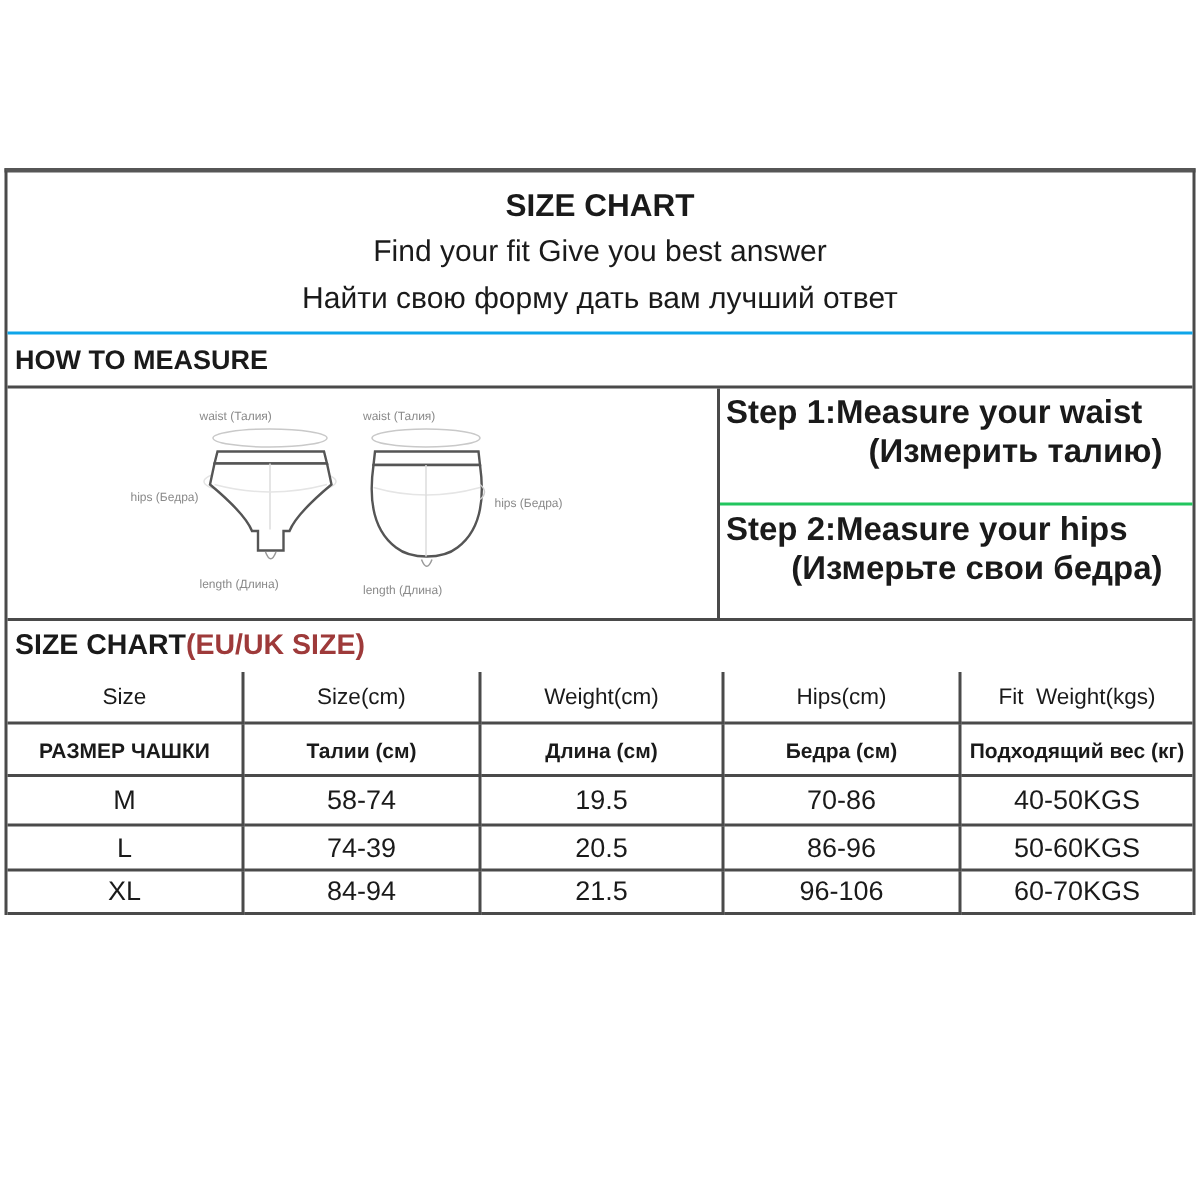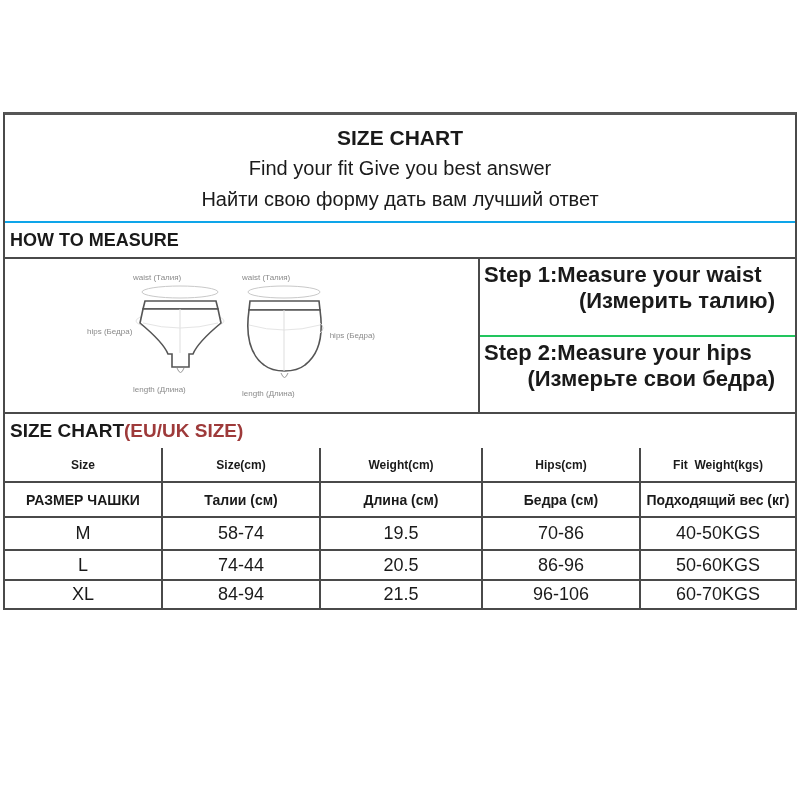--- a/index.html
+++ b/index.html
@@ -37,7 +37,7 @@
   tr > *:first-child{border-left:none;}
   tr > *:last-child{border-right:none;}
   tr.h-en > *{border-top:none;}
-  tr.h-en th{height:33px;font-size:12px;font-weight:bold;white-space:pre-wrap;}
+  tr.h-en th{height:33px;font-size:15px;font-weight:normal;white-space:pre-wrap;}
   tr.h-ru th{height:33px;font-size:14px;font-weight:bold;border-radius:17px;}
   tr.data td{font-size:18px;}
   tr.r-m td{height:31px;} tr.r-l td{height:28px;} tr.r-xl td{height:27px;}

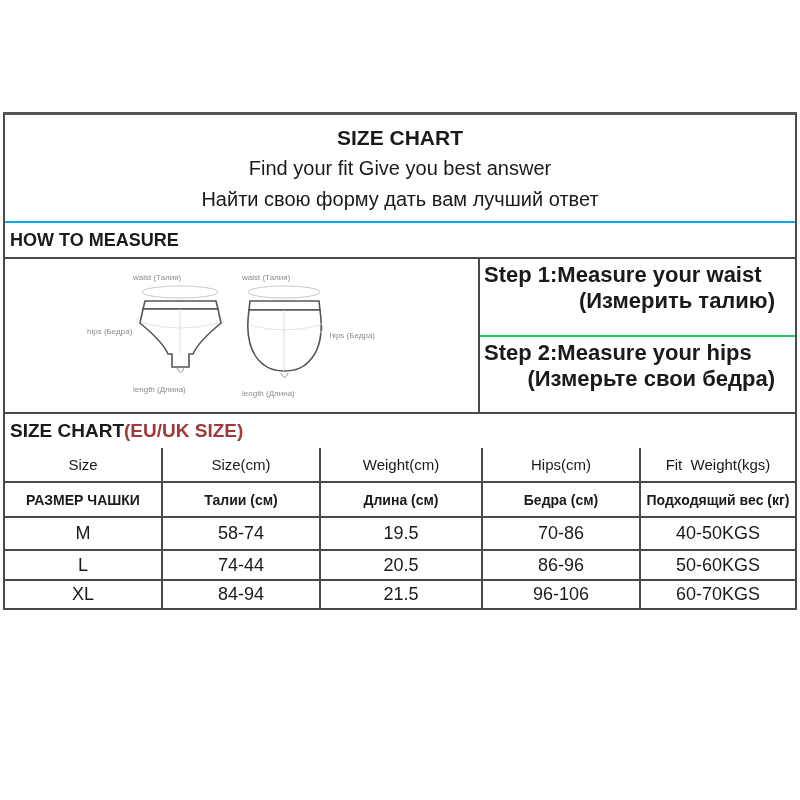--- a/index.html
+++ b/index.html
@@ -140,7 +140,7 @@
         </tr>
         <tr class="data r-l">
           <td>L</td>
-          <td>74-44</td>
+          <td>74-39</td>
           <td>20.5</td>
           <td>86-96</td>
           <td>50-60KGS</td>

